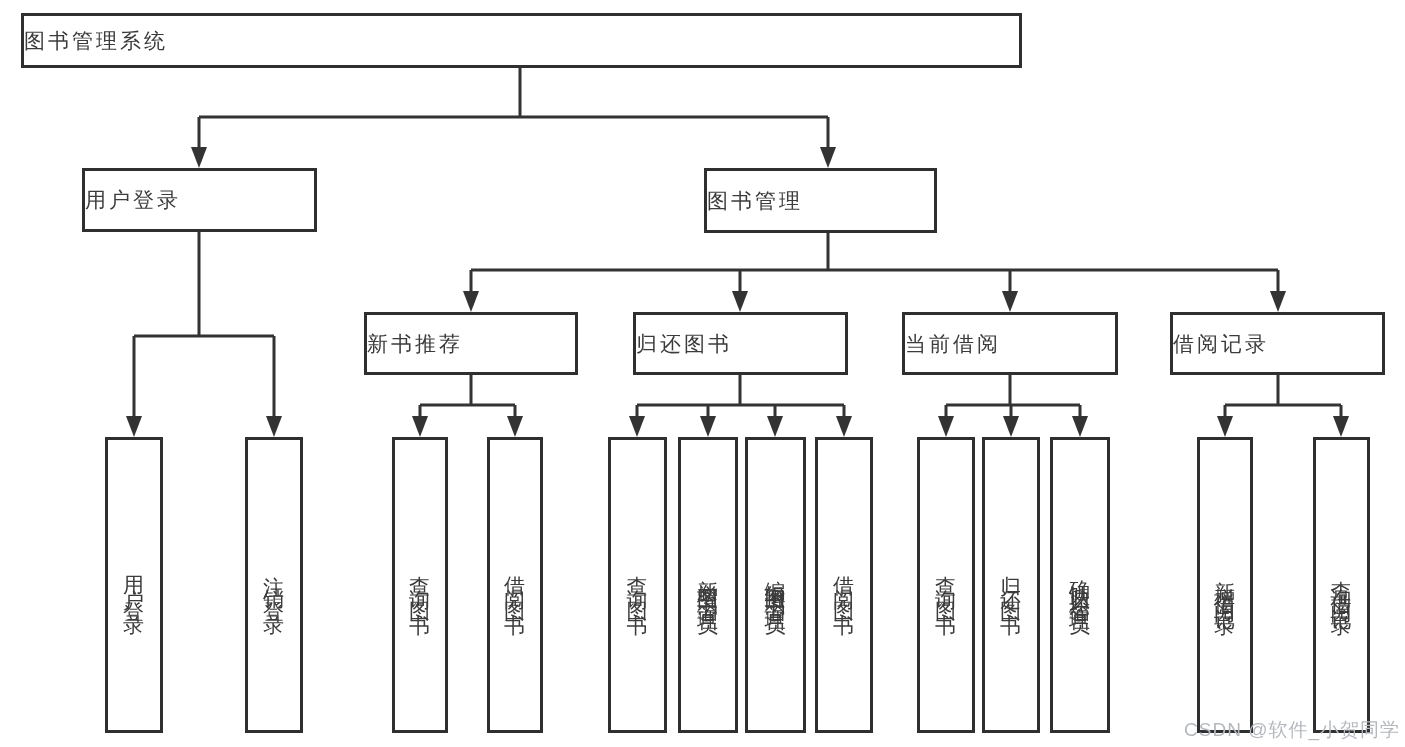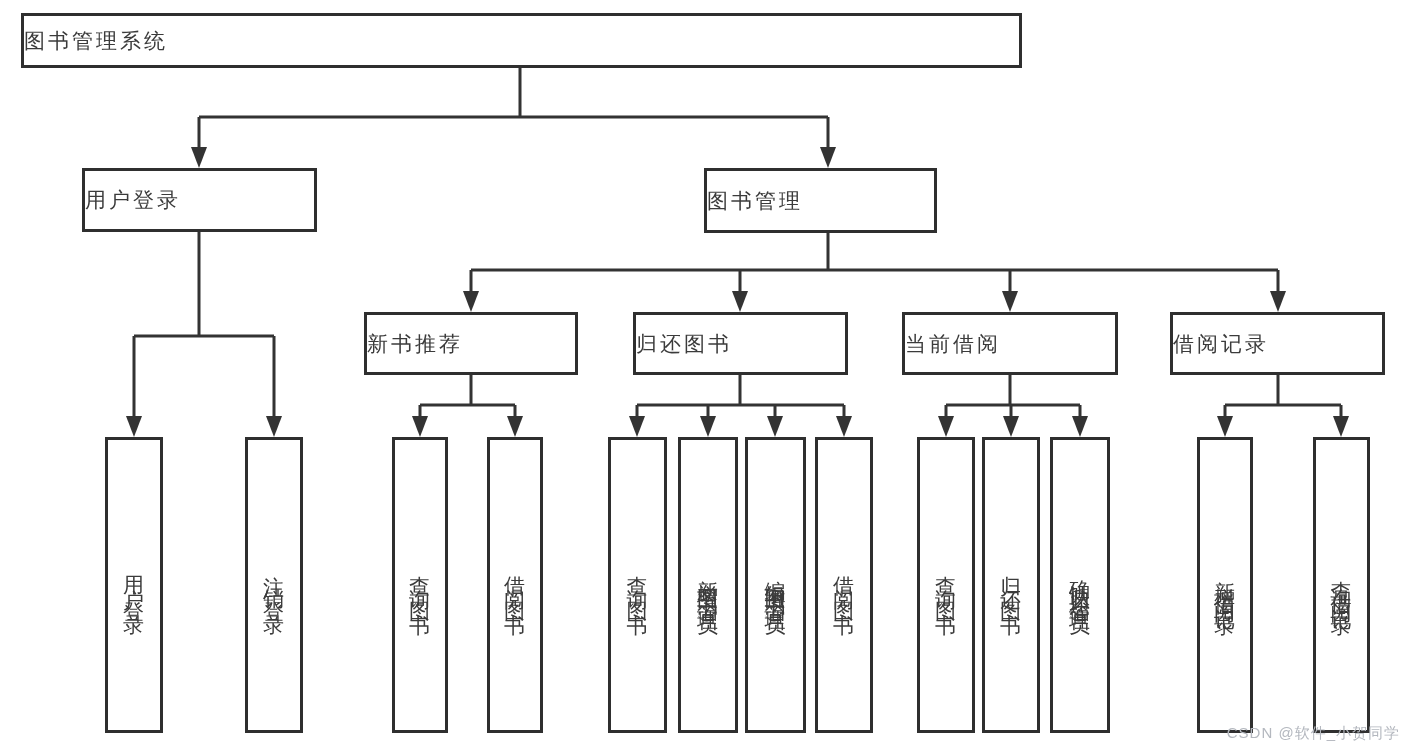--- a/index.html
+++ b/index.html
@@ -48,7 +48,7 @@
   .watermark{
     position:absolute;right:5px;bottom:4px;
     color:var(--watermark);
-    font-size:15px;letter-spacing:1px;
+    font-size:19px;letter-spacing:1px;
     white-space:nowrap;
     text-align:center;
   }

